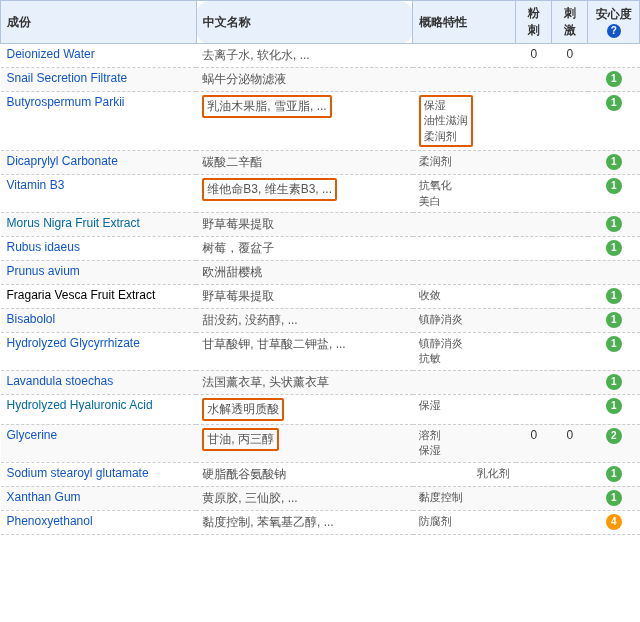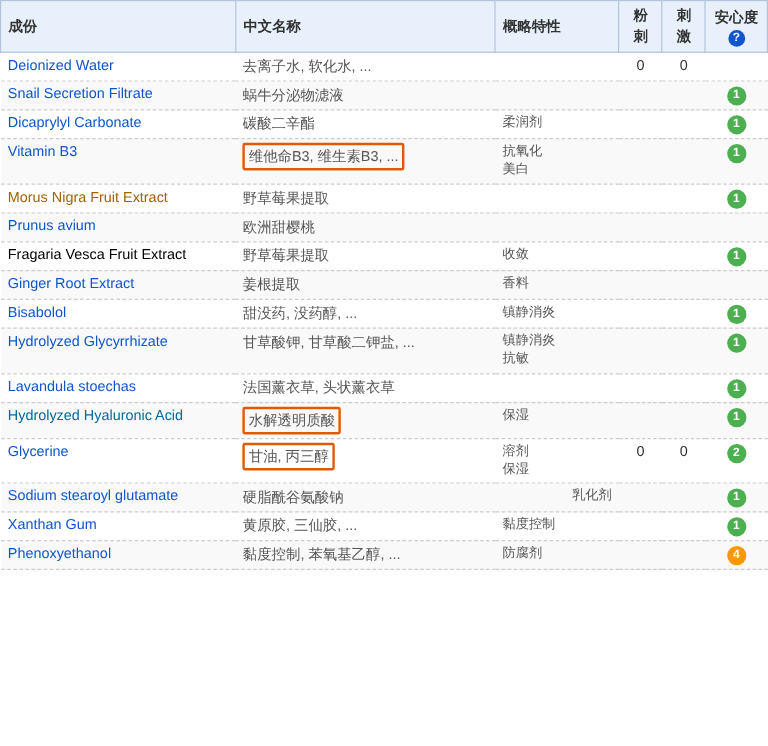--- a/index.html
+++ b/index.html
@@ -28,7 +28,7 @@
       font-size: 12px;
     }
     thead th.col-ingredient { width: 190px; }
-    thead th.col-chinese { width: 210px; }
+    thead th.col-chinese { width: 210px; border-radius: 14px; }
     thead th.col-overview { width: 100px; }
     thead th.col-powder { width: 35px; text-align: center; }
     thead th.col-irritant { width: 35px; text-align: center; }

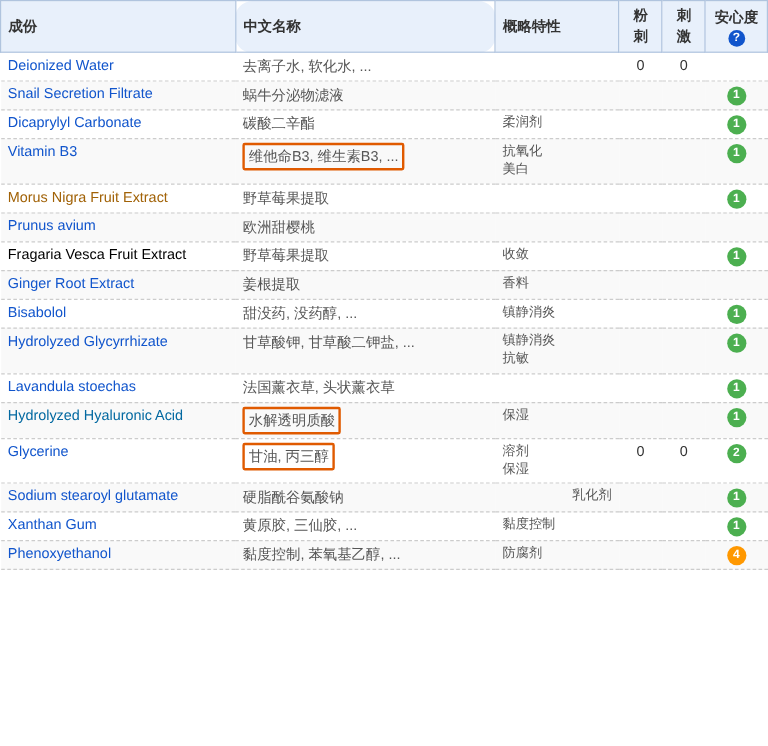--- a/index.html
+++ b/index.html
@@ -147,6 +147,16 @@
           <td class="col-safety"><span class="badge badge-green">1</span></td>
         </tr>
         <tr>
+          <td class="col-ingredient"><a href="#" style="color: rgb(17, 85, 204); text-decoration: none; font-size: 12px;">Butyrospermum Parkii</a></td>
+          <td class="col-chinese"><span class="highlight-box">乳油木果脂, 雪亚脂, ...</span></td>
+          <td class="col-overview col-overview-cell"><span class="highlight-box" style="white-space: pre-line;">保湿
+油性滋润
+柔润剂</span></td>
+          <td class="col-powder"></td>
+          <td class="col-irritant"></td>
+          <td class="col-safety"><span class="badge badge-green">1</span></td>
+        </tr>
+        <tr>
           <td class="col-ingredient"><a href="#" style="color: rgb(17, 85, 204); text-decoration: none; font-size: 12px;">Dicaprylyl Carbonate</a></td>
           <td class="col-chinese">碳酸二辛酯</td>
           <td class="col-overview col-overview-cell" style="white-space: pre-line;">柔润剂</td>

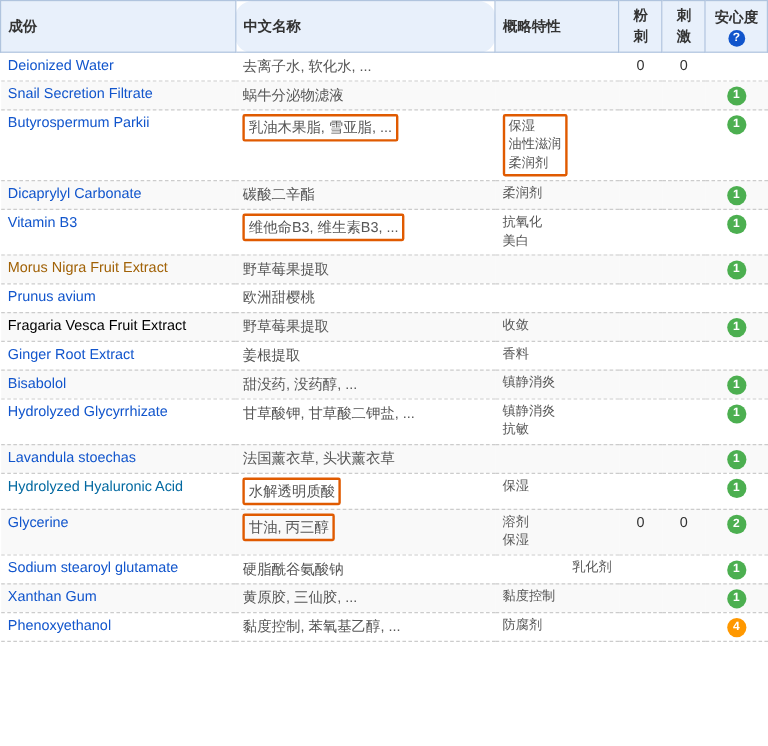--- a/index.html
+++ b/index.html
@@ -174,7 +174,7 @@
           <td class="col-safety"><span class="badge badge-green">1</span></td>
         </tr>
         <tr>
-          <td class="col-ingredient"><a href="#" style="color: #a16207; text-decoration: none; font-size: 12px;">Morus Nigra Fruit Extract</a></td>
+          <td class="col-ingredient"><a href="#" style="color: #0369a1; text-decoration: none; font-size: 12px;">Morus Nigra Fruit Extract</a></td>
           <td class="col-chinese">野草莓果提取</td>
           <td class="col-overview col-overview-cell" style="white-space: pre-line;"></td>
           <td class="col-powder"></td>

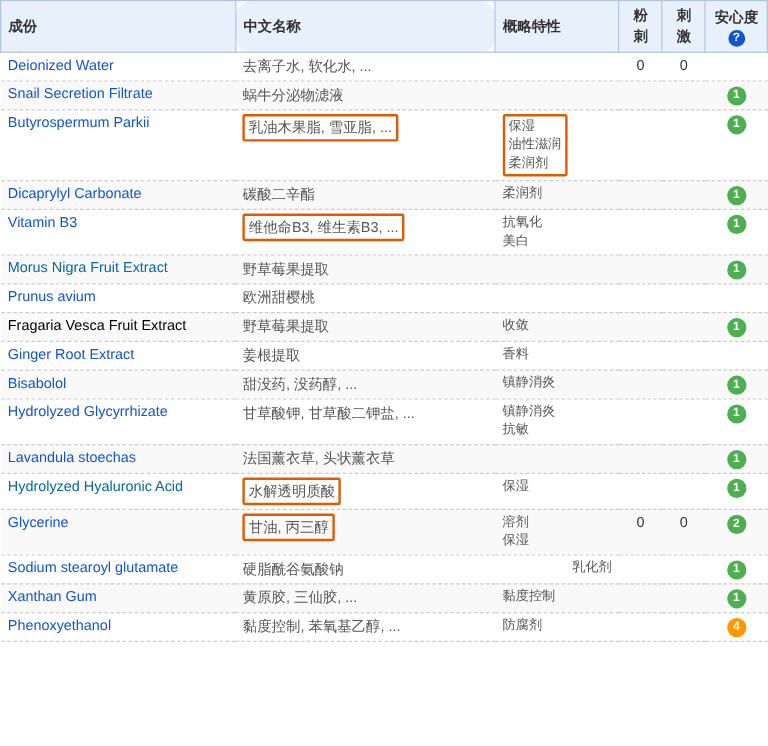--- a/index.html
+++ b/index.html
@@ -182,6 +182,14 @@
           <td class="col-safety"><span class="badge badge-green">1</span></td>
         </tr>
         <tr>
+          <td class="col-ingredient"><a href="#" style="color: rgb(17, 85, 204); text-decoration: none; font-size: 12px;">Rubus idaeus</a></td>
+          <td class="col-chinese">树莓，覆盆子</td>
+          <td class="col-overview col-overview-cell" style="white-space: pre-line;"></td>
+          <td class="col-powder"></td>
+          <td class="col-irritant"></td>
+          <td class="col-safety"><span class="badge badge-green">1</span></td>
+        </tr>
+        <tr>
           <td class="col-ingredient"><a href="#" style="color: rgb(17, 85, 204); text-decoration: none; font-size: 12px;">Prunus avium</a></td>
           <td class="col-chinese">欧洲甜樱桃</td>
           <td class="col-overview col-overview-cell" style="white-space: pre-line;"></td>

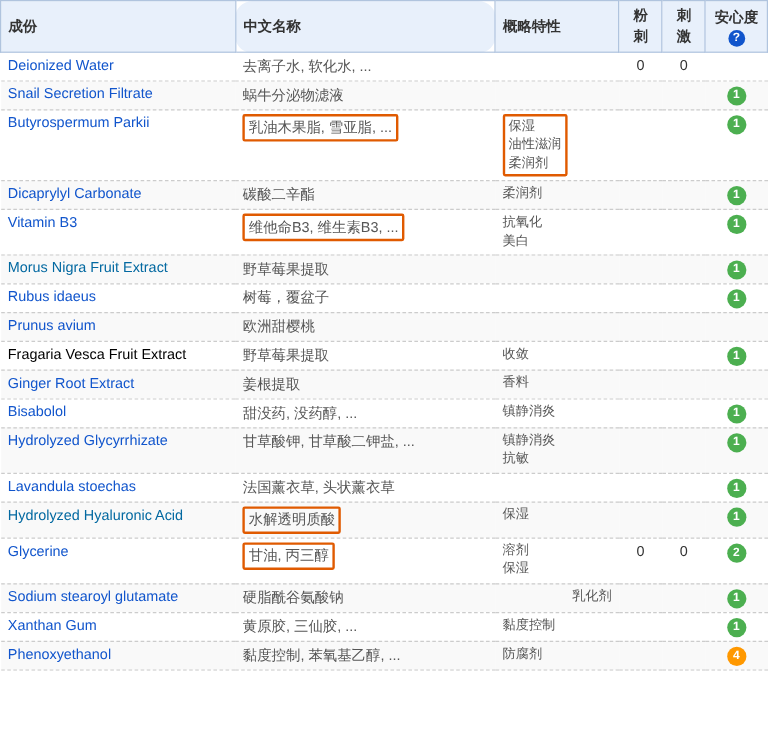--- a/index.html
+++ b/index.html
@@ -206,14 +206,6 @@
           <td class="col-safety"><span class="badge badge-green">1</span></td>
         </tr>
         <tr>
-          <td class="col-ingredient"><a href="#" style="color: rgb(17, 85, 204); text-decoration: none; font-size: 12px;">Ginger Root Extract</a></td>
-          <td class="col-chinese">姜根提取</td>
-          <td class="col-overview col-overview-cell" style="white-space: pre-line;">香料</td>
-          <td class="col-powder"></td>
-          <td class="col-irritant"></td>
-          <td class="col-safety"></td>
-        </tr>
-        <tr>
           <td class="col-ingredient"><a href="#" style="color: rgb(17, 85, 204); text-decoration: none; font-size: 12px;">Bisabolol</a></td>
           <td class="col-chinese">甜没药, 没药醇, ...</td>
           <td class="col-overview col-overview-cell" style="white-space: pre-line;">镇静消炎</td>

